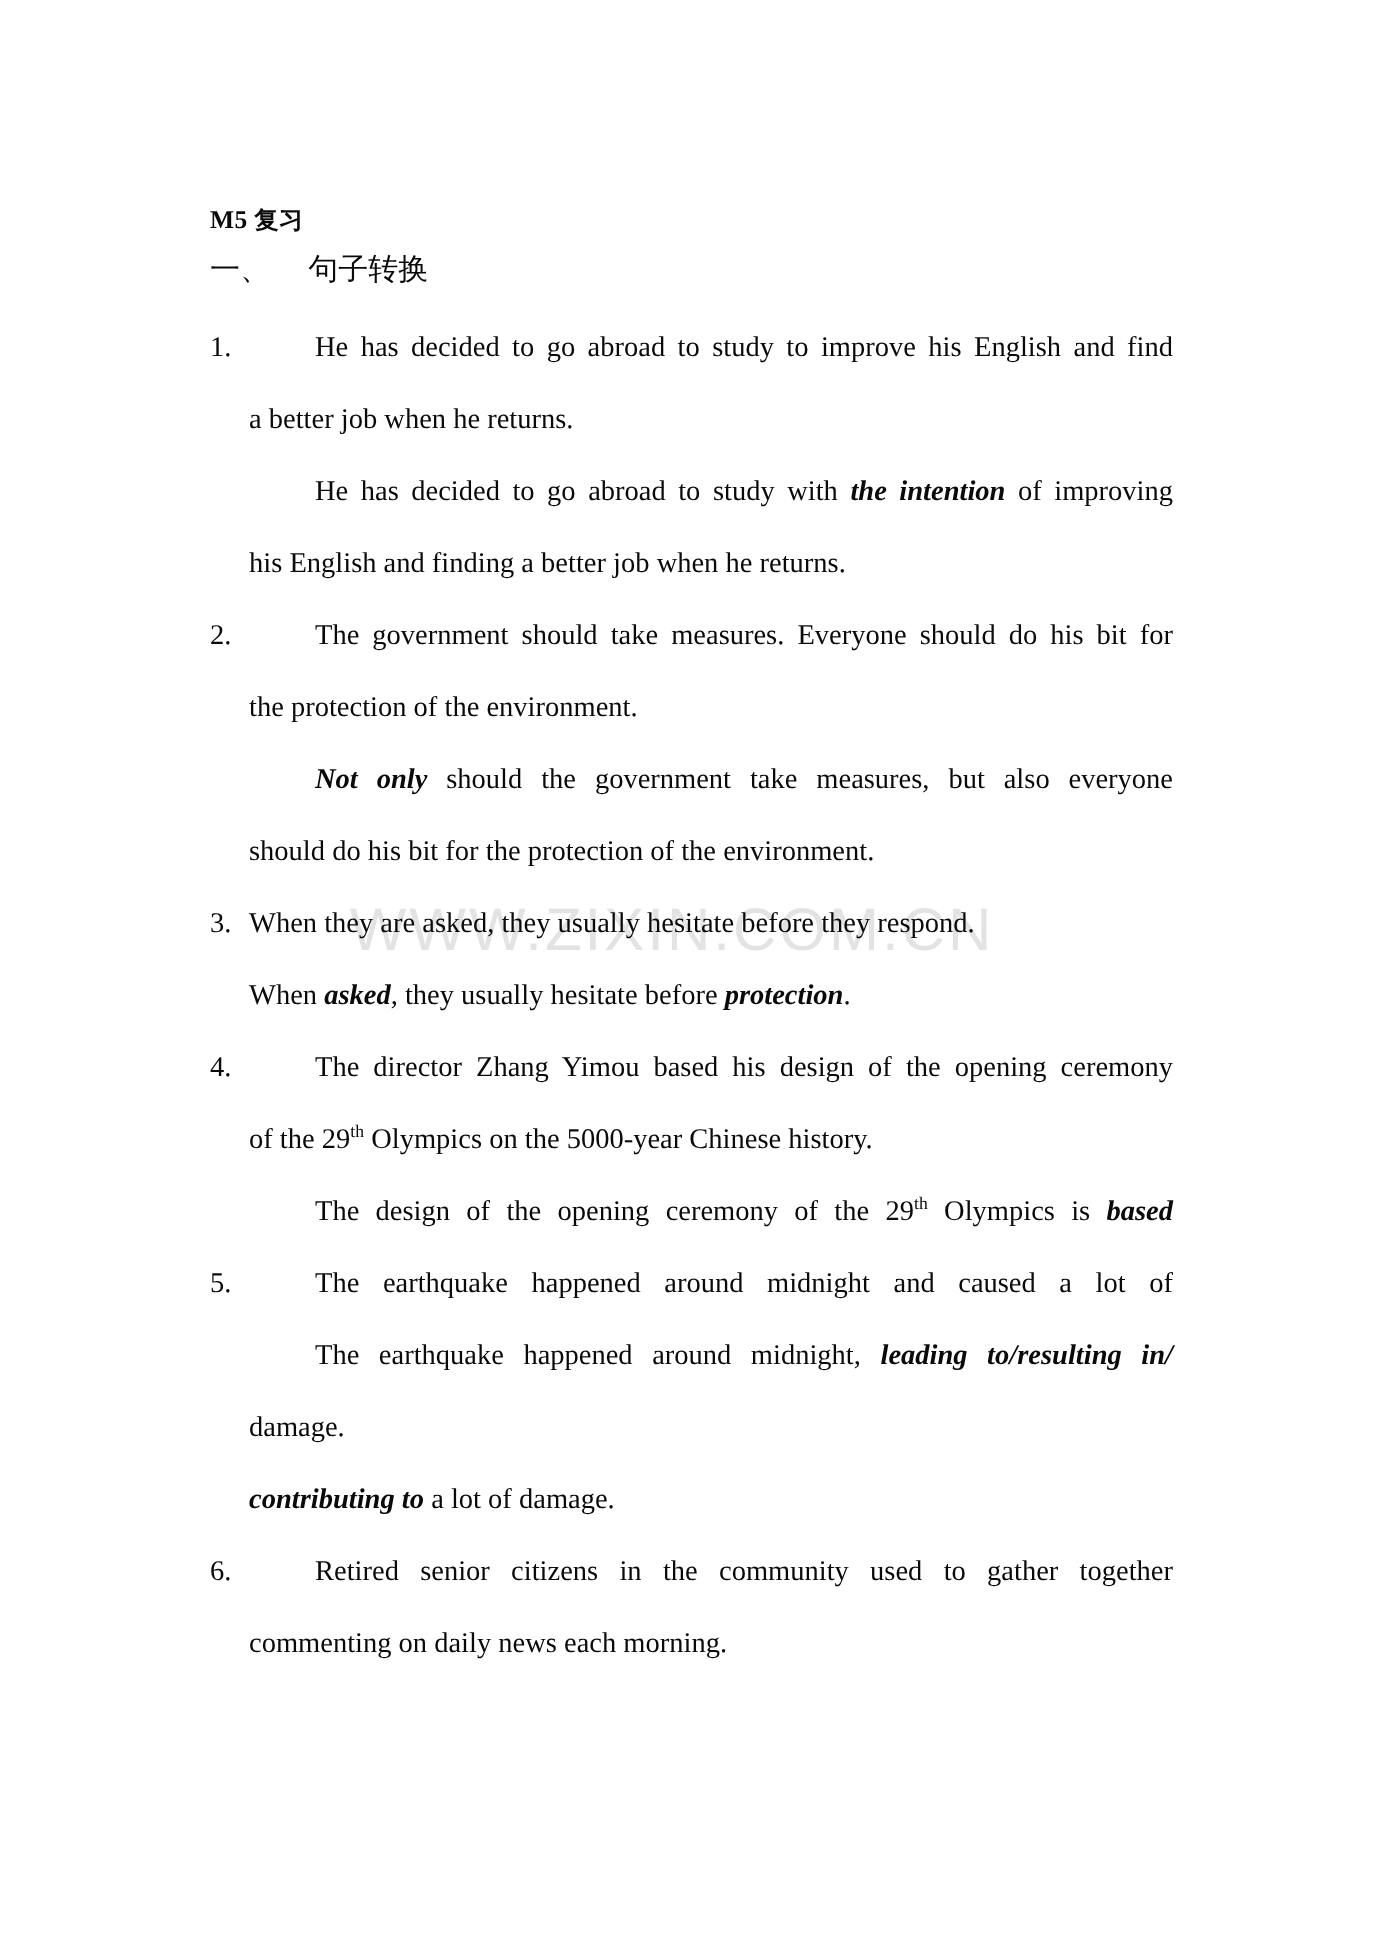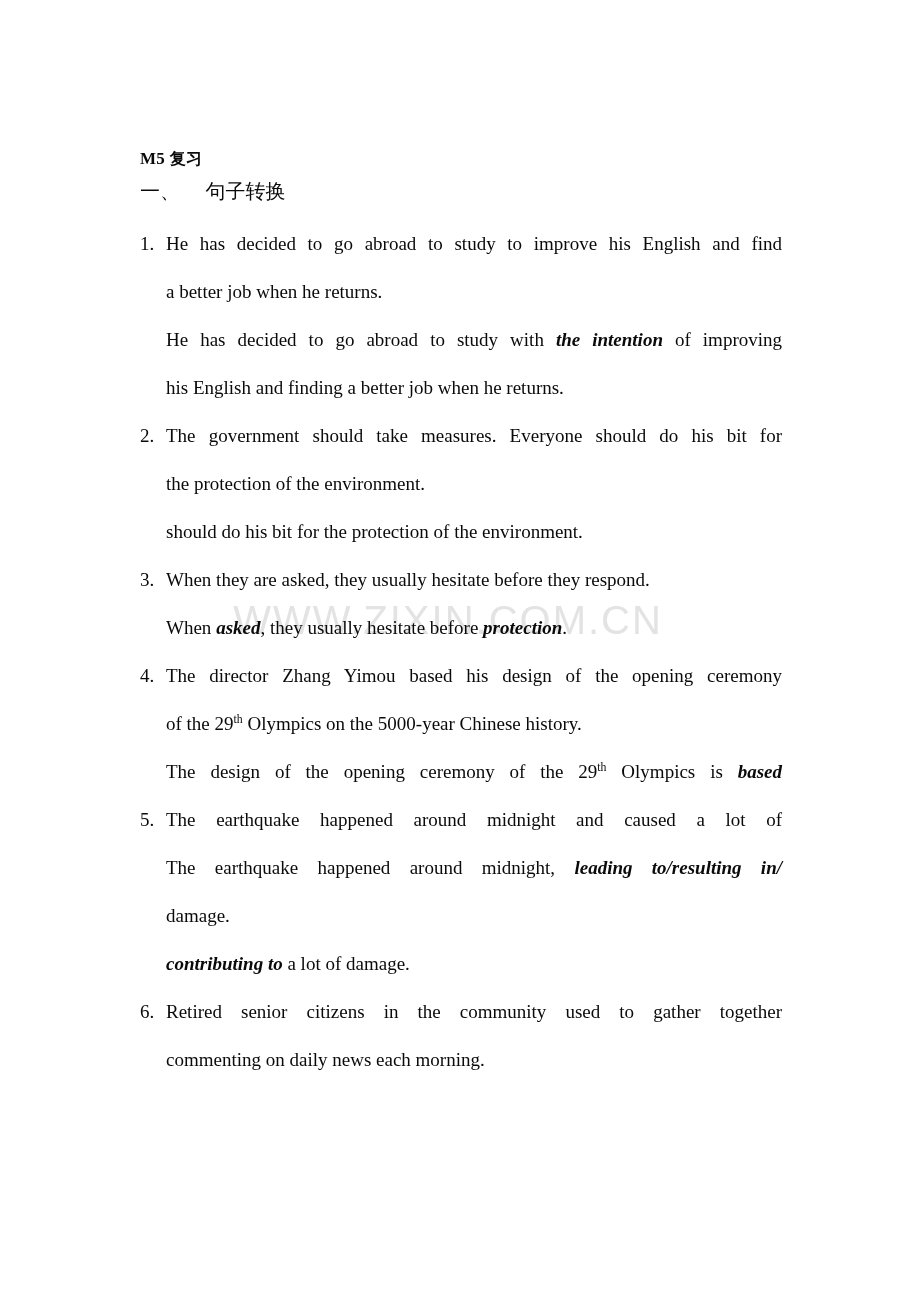--- a/index.html
+++ b/index.html
@@ -46,7 +46,7 @@
     font-size: 17px;
     font-weight: bold;
     line-height: 30px;
-    margin: 12px 0 2px 0;
+    margin: 0 0 2px 0;
     letter-spacing: 0.3px;
   }
   .doc-title .cjk {

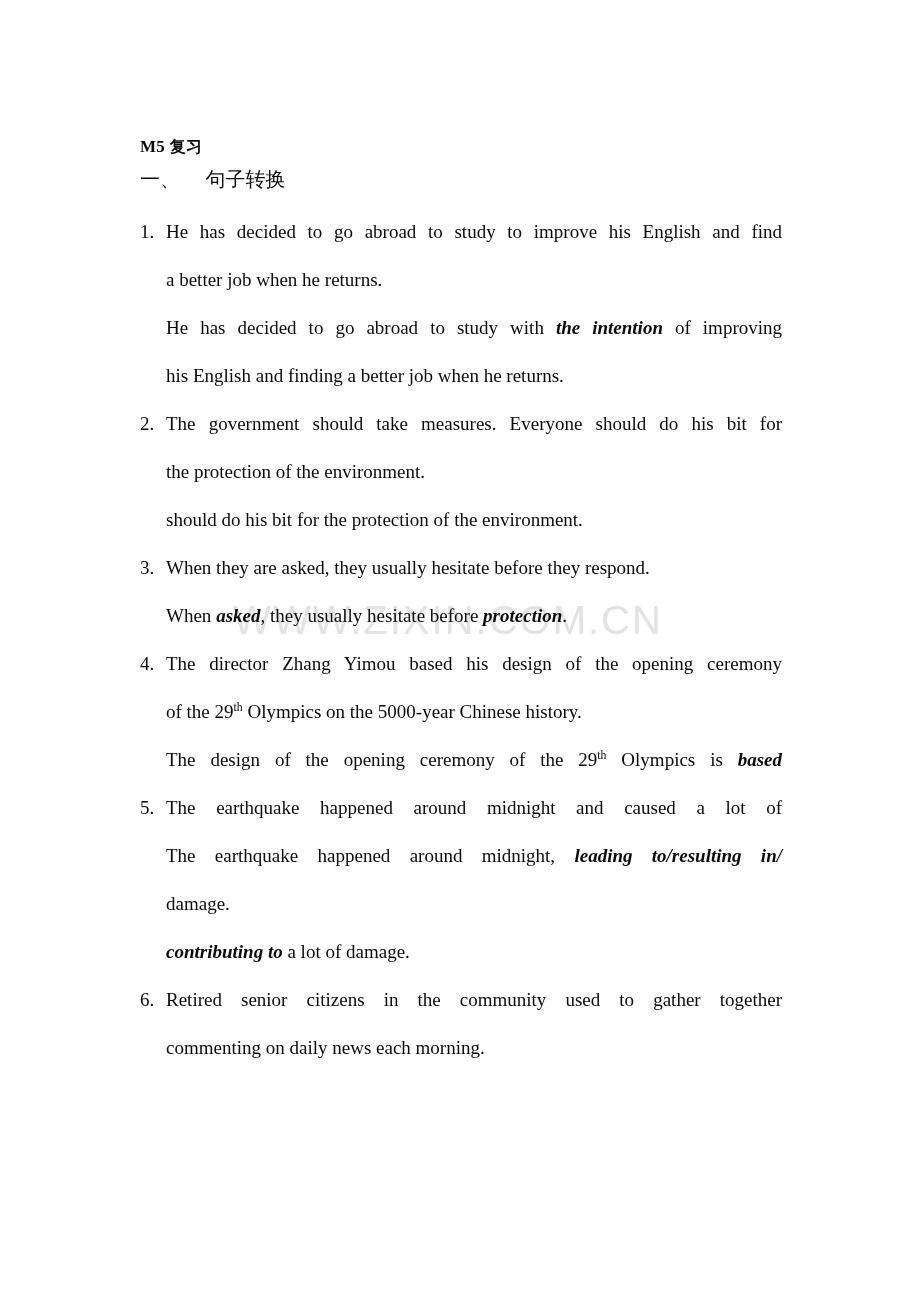--- a/index.html
+++ b/index.html
@@ -87,6 +87,7 @@
     white-space: normal;
     text-align: justify;
     text-align-last: justify;
+    margin-left: 44px;
   }
   .ans {
     font-weight: bold;

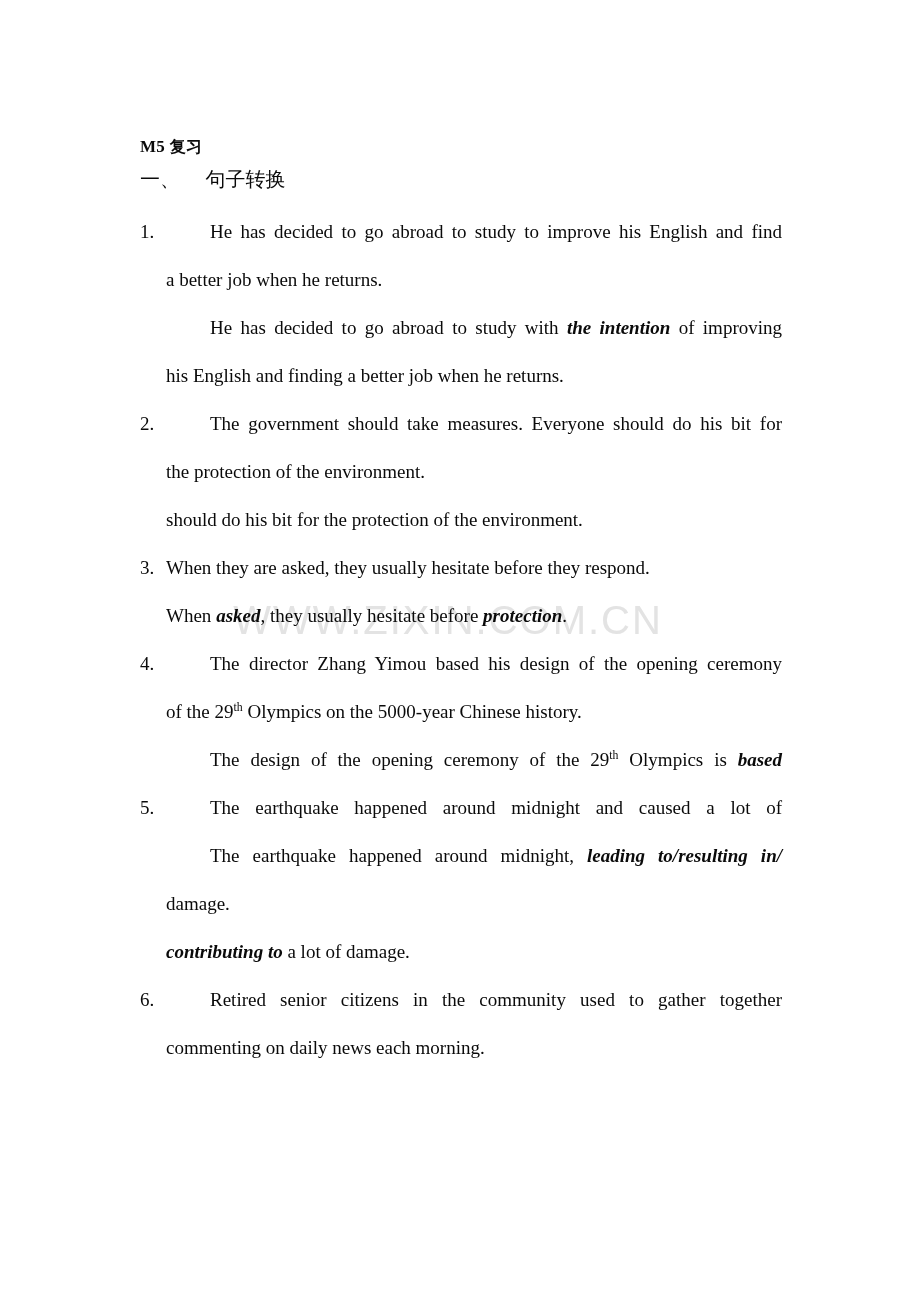--- a/index.html
+++ b/index.html
@@ -127,6 +127,7 @@
           <div class="item-num">2.</div>
           <div class="line justify">The government should take measures. Everyone should do his bit for</div>
           <div class="line">the protection of the environment.</div>
+          <div class="line justify"><span class="ans">Not only</span> should the government take measures, but also everyone</div>
           <div class="line">should do his bit for the protection of the environment.</div>
         </div>
         <div class="item">

